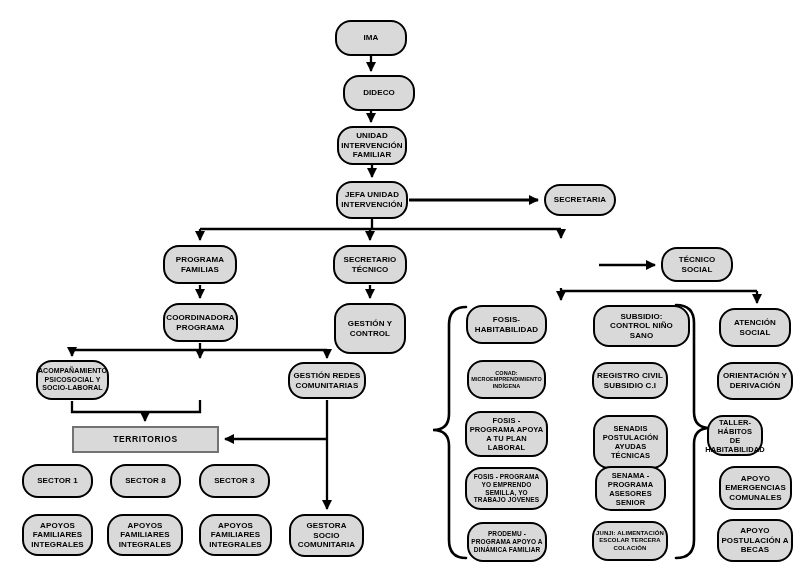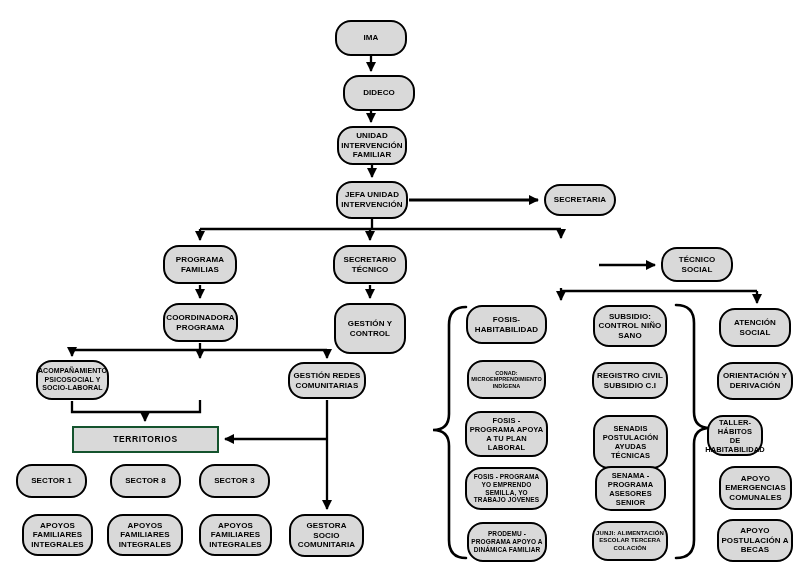--- a/index.html
+++ b/index.html
@@ -129,7 +129,7 @@
 PROGRAMA APOYO A
 DINÁMICA FAMILIAR</div>
 
-  <div class="node" style="left:593px;top:305px;width:74px;height:42px">SUBSIDIO:
+  <div class="node" style="left:593px;top:305px;width:97px;height:42px">SUBSIDIO:
 CONTROL NIÑO
 SANO</div>
   <div class="node" style="left:592px;top:362px;width:76px;height:37px">REGISTRO CIVIL

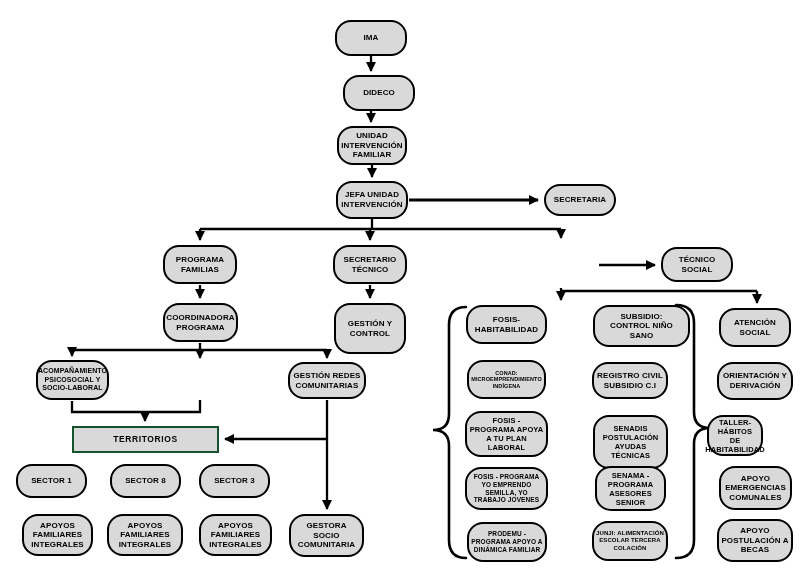--- a/index.html
+++ b/index.html
@@ -18,7 +18,7 @@
     font-size:8px;line-height:1.2;white-space:pre-line;
     letter-spacing:0.1px;
   }
-  .rect{border-radius:0;border:2px solid #14532d;font-size:8.5px;letter-spacing:0.6px;}
+  .rect{border-radius:0;border:2px solid #737373;font-size:8.5px;letter-spacing:0.6px;}
   .sm{font-size:7.5px;}
   .s7{font-size:7px;}
   .xs{font-size:6.5px;}

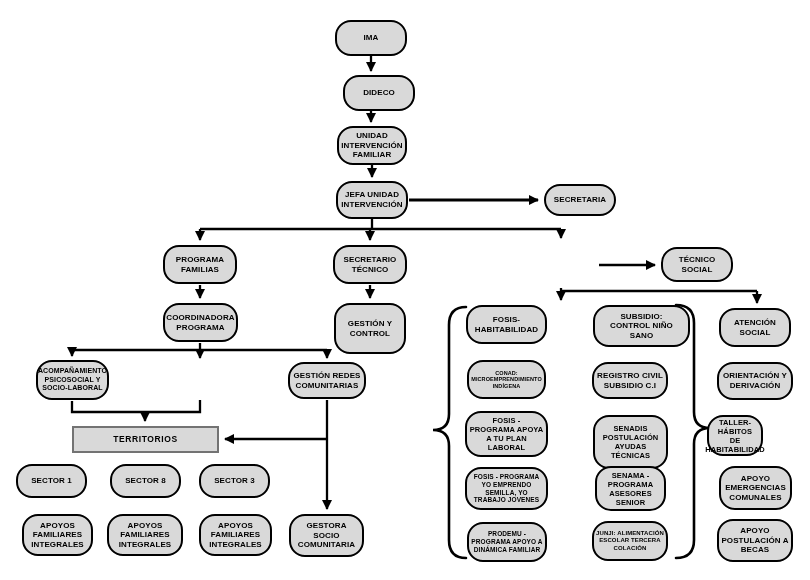--- a/index.html
+++ b/index.html
@@ -95,7 +95,7 @@
 
   <div class="node rect" style="left:72px;top:426px;width:147px;height:27px">TERRITORIOS</div>
 
-  <div class="node" style="left:16px;top:464px;width:71px;height:34px">SECTOR 1</div>
+  <div class="node" style="left:22px;top:464px;width:71px;height:34px">SECTOR 1</div>
   <div class="node" style="left:110px;top:464px;width:71px;height:34px">SECTOR 8</div>
   <div class="node" style="left:199px;top:464px;width:71px;height:34px">SECTOR 3</div>
 

